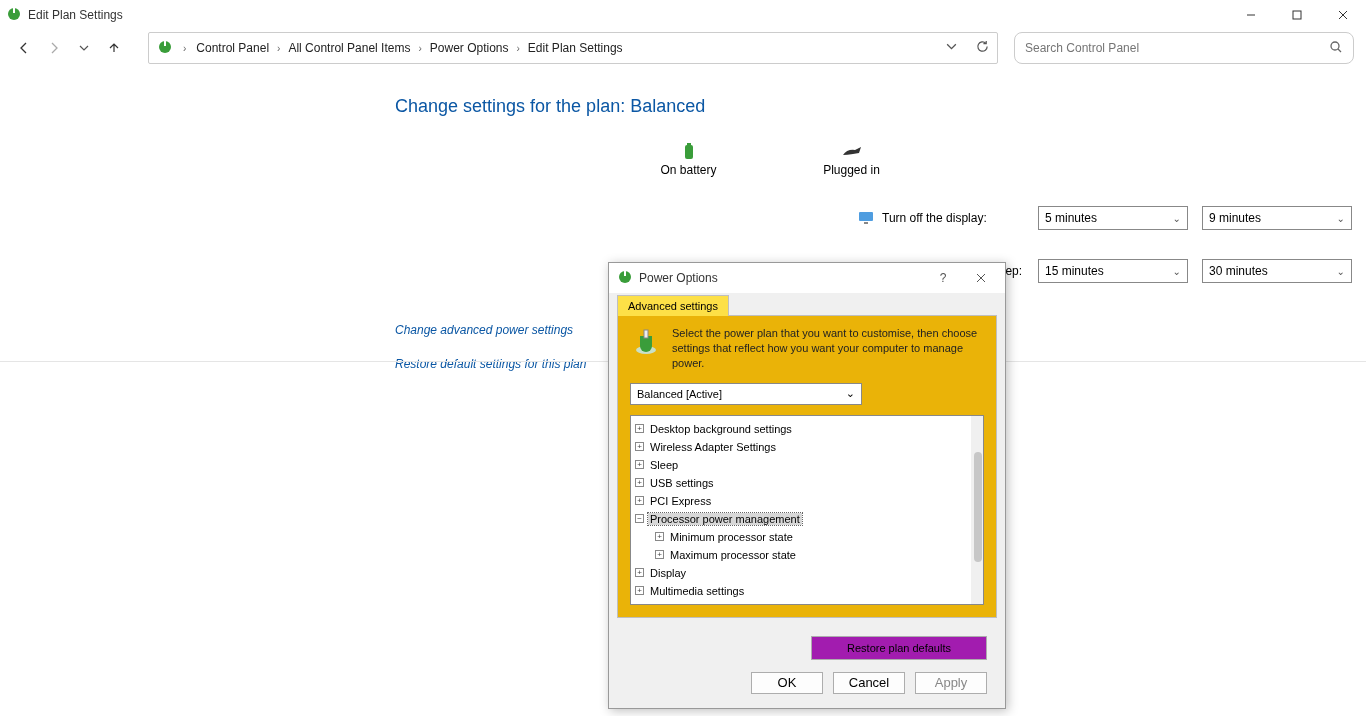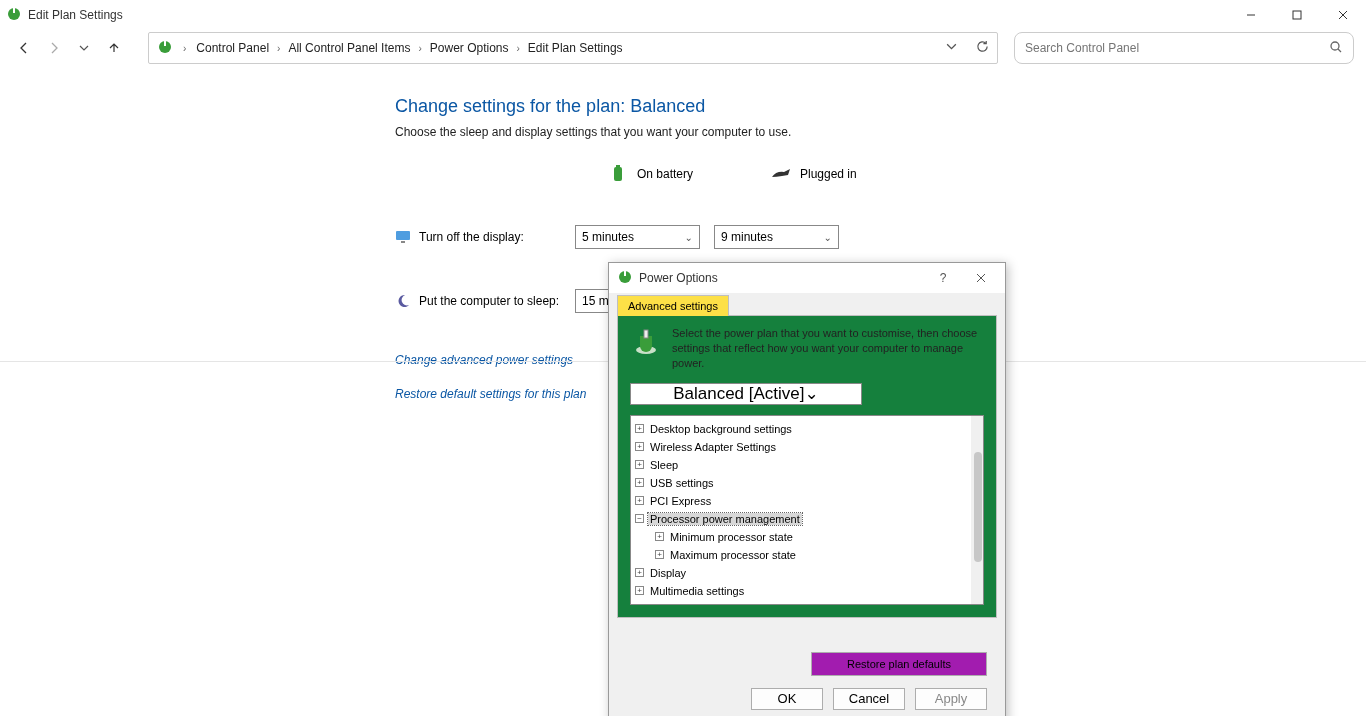--- a/index.html
+++ b/index.html
@@ -170,7 +170,6 @@
 
 <div class="page">
   <div class="page-title">Change settings for the plan: Balanced</div>
-  <div class="page-sub">Choose the sleep and display settings that you want your computer to use.</div>
 
   <div class="mode-headers">
     <div class="spacer"></div>

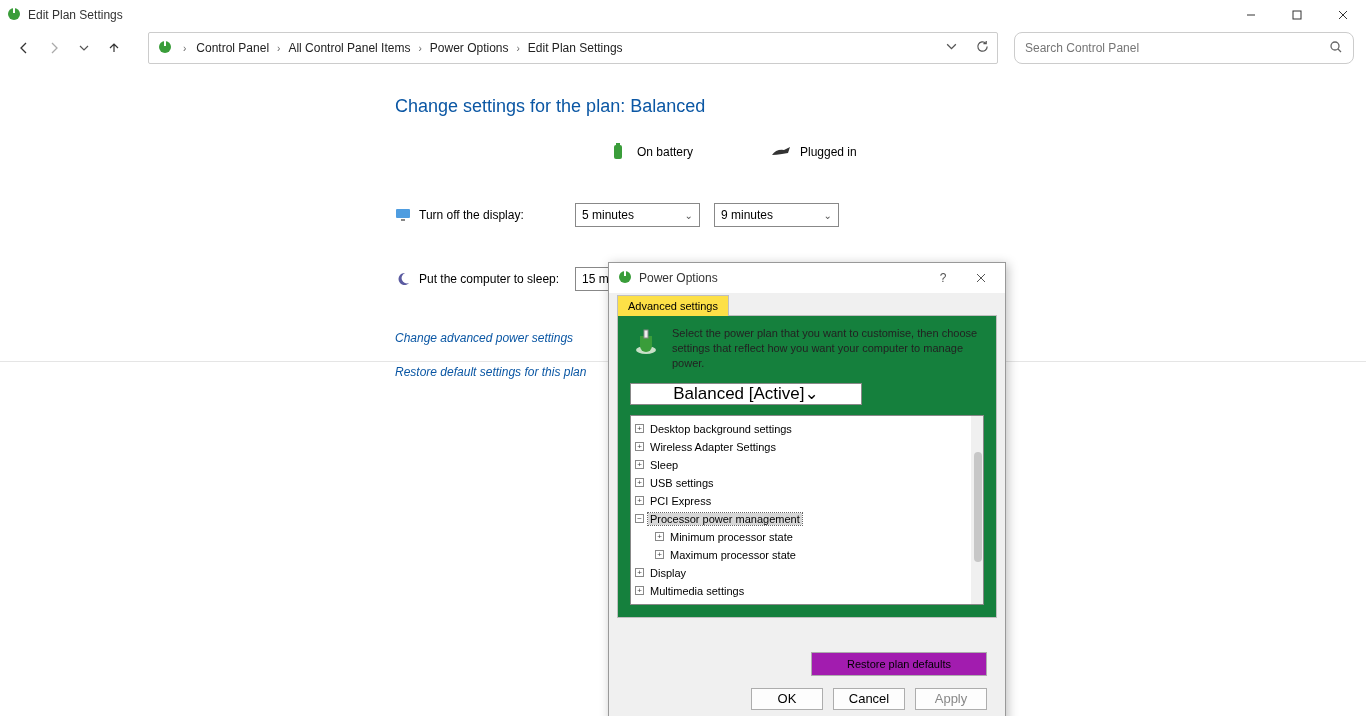--- a/index.html
+++ b/index.html
@@ -33,7 +33,7 @@
 
 .mode-headers { display: flex; margin-top: 24px; }
 .mode-headers .spacer { width: 180px; }
-.mode-col { width: 163px; display: flex; align-items: center; gap: 8px; font-size: 12px; }
+.mode-col { width: 163px; display: flex; align-items: center; gap: 0; font-size: 12px; flex-direction: column; }
 .mode-col .icon { width: 22px; height: 22px; }
 
 .setting-row { display: flex; align-items: center; margin-top: 40px; }

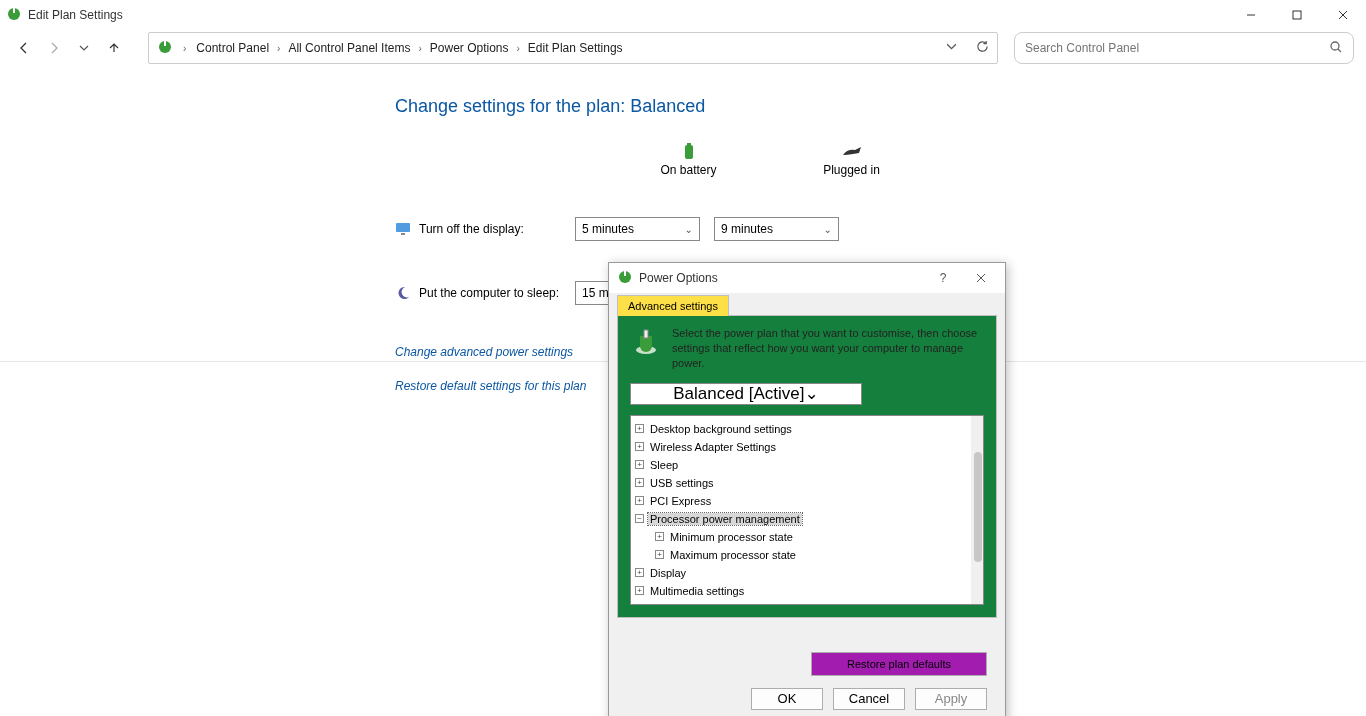--- a/index.html
+++ b/index.html
@@ -36,7 +36,7 @@
 .mode-col { width: 163px; display: flex; align-items: center; gap: 0; font-size: 12px; flex-direction: column; }
 .mode-col .icon { width: 22px; height: 22px; }
 
-.setting-row { display: flex; align-items: center; margin-top: 40px; }
+.setting-row { display: flex; align-items: center; margin-top: 29px; justify-content: flex-end; }
 .setting-label { width: 180px; display: flex; align-items: center; gap: 8px; font-size: 12px; }
 .setting-label .micon { width: 16px; height: 16px; }
 .dropdown { width: 125px; height: 24px; border: 1px solid #888; display: flex; align-items: center; justify-content: space-between; padding: 0 6px; font-size: 12px; background: #fff; margin-right: 14px; }

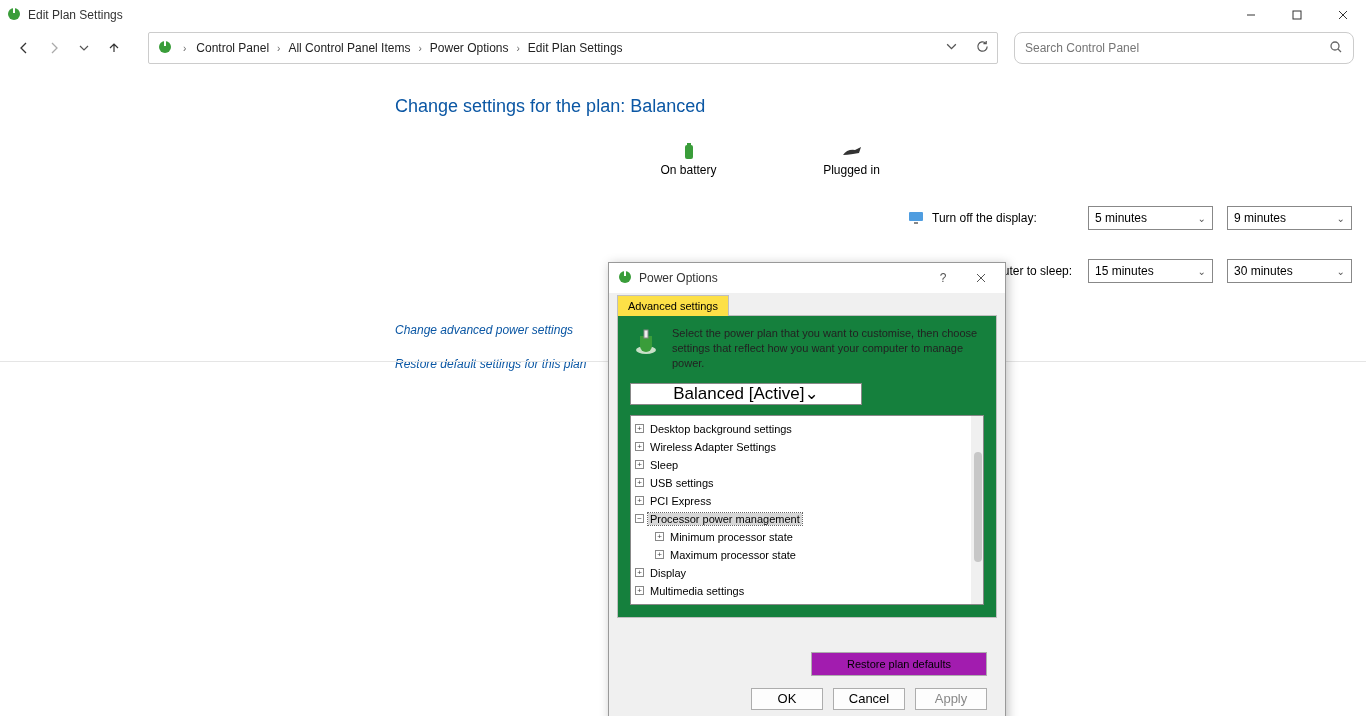--- a/index.html
+++ b/index.html
@@ -39,7 +39,7 @@
 .setting-row { display: flex; align-items: center; margin-top: 29px; justify-content: flex-end; }
 .setting-label { width: 180px; display: flex; align-items: center; gap: 8px; font-size: 12px; }
 .setting-label .micon { width: 16px; height: 16px; }
-.dropdown { width: 125px; height: 24px; border: 1px solid #888; display: flex; align-items: center; justify-content: space-between; padding: 0 6px; font-size: 12px; background: #fff; margin-right: 14px; }
+.dropdown { width: 150px; height: 24px; border: 1px solid #888; display: flex; align-items: center; justify-content: space-between; padding: 0 6px; font-size: 12px; background: #fff; margin-right: 14px; }
 .dropdown .chev { color: #555; font-size: 10px; }
 
 .links { margin-top: 40px; font-style: italic; }

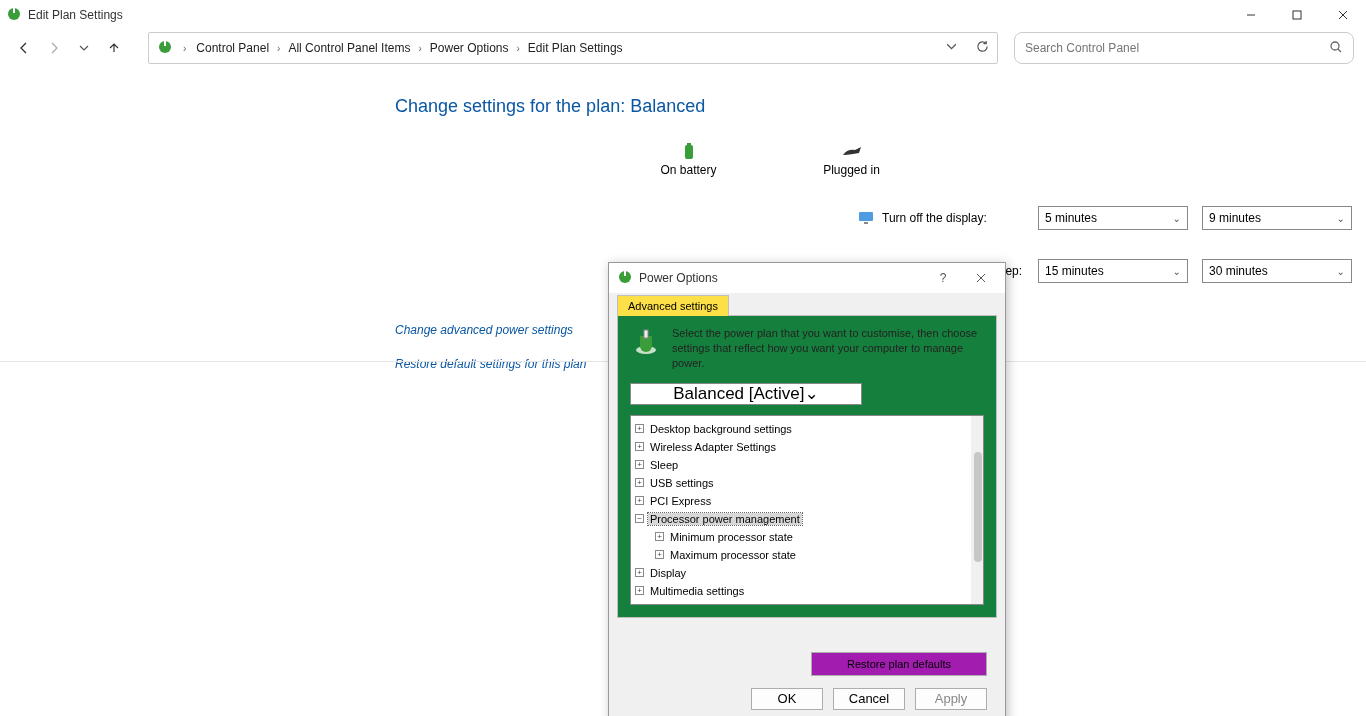--- a/index.html
+++ b/index.html
@@ -55,7 +55,7 @@
 
 .tabstrip { display: flex; padding-left: 8px; margin-top: 2px; }
 .tab { background: #fde047; border: 1px solid #bfbfbf; border-bottom: none; padding: 4px 10px; font-size: 11px; position: relative; z-index: 2; }
-.tab-body { background: #15803d; border: 1px solid #bfbfbf; margin: -1px 8px 24px 8px; padding: 10px 12px 12px 12px; }
+.tab-body { background: #eab308; border: 1px solid #bfbfbf; margin: -1px 8px 8px 8px; padding: 10px 12px 12px 12px; }
 
 .tab-intro { display: flex; gap: 10px; font-size: 11px; line-height: 1.35; color: #222; }
 .plan-select { margin-top: 12px; width: 232px; height: 22px; border: 1px solid #888; background: #fff; display: flex; align-items: center; justify-content: center; padding: 0 6px; font-size: 17px; }

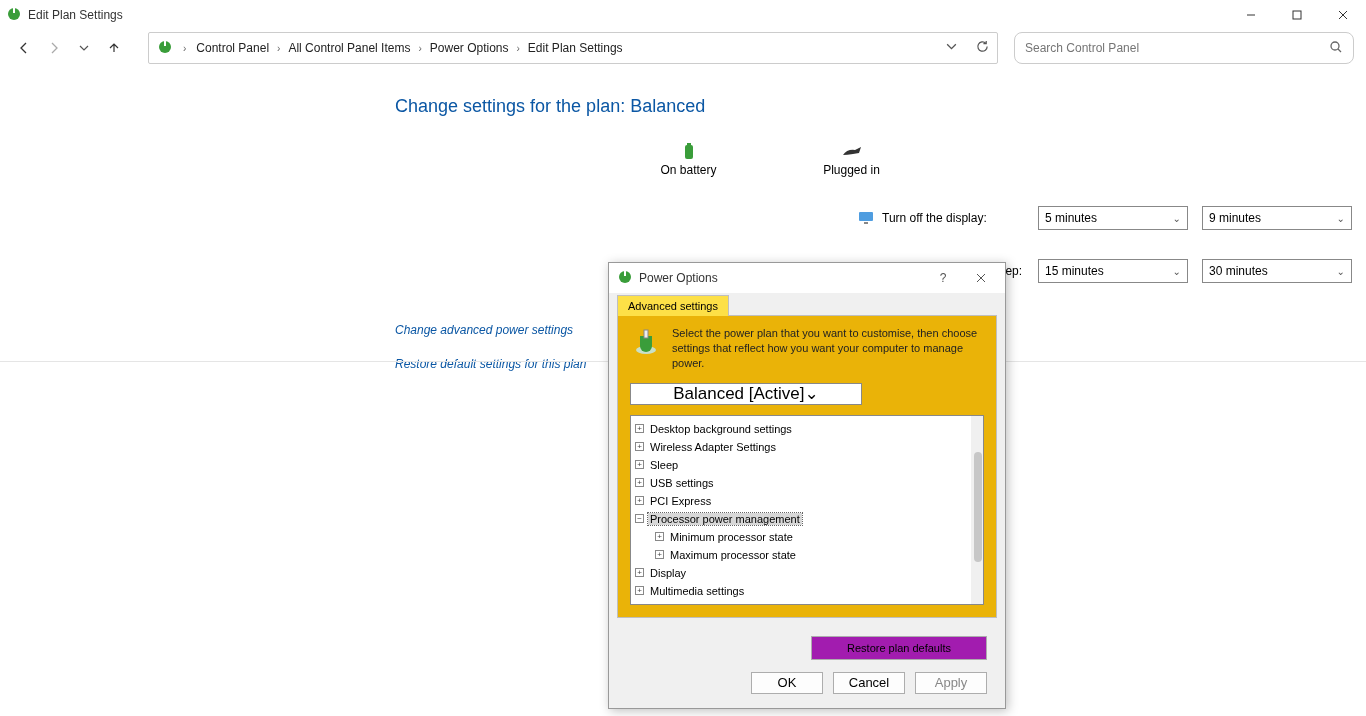--- a/index.html
+++ b/index.html
@@ -58,7 +58,7 @@
 .tab-body { background: #eab308; border: 1px solid #bfbfbf; margin: -1px 8px 8px 8px; padding: 10px 12px 12px 12px; }
 
 .tab-intro { display: flex; gap: 10px; font-size: 11px; line-height: 1.35; color: #222; }
-.plan-select { margin-top: 12px; width: 232px; height: 22px; border: 1px solid #888; background: #fff; display: flex; align-items: center; justify-content: center; padding: 0 6px; font-size: 17px; }
+.plan-select { margin-top: 12px; width: 232px; height: 22px; border: 1px solid #888; background: #fff; display: flex; align-items: center; justify-content: space-between; padding: 0 6px; font-size: 11px; }
 
 .tree-wrap { margin-top: 10px; border: 1px solid #888; background: #fff; height: 190px; display: flex; }
 .tree { flex: 1; padding: 4px 4px; overflow: hidden; font-size: 11px; }

